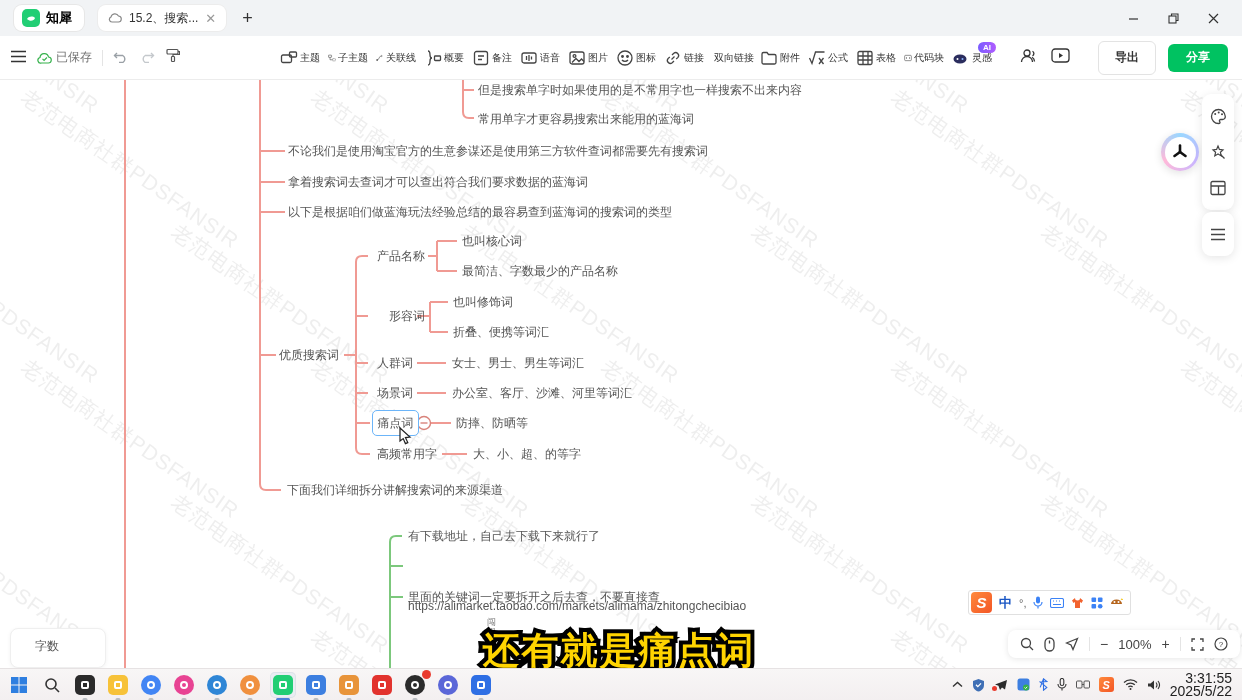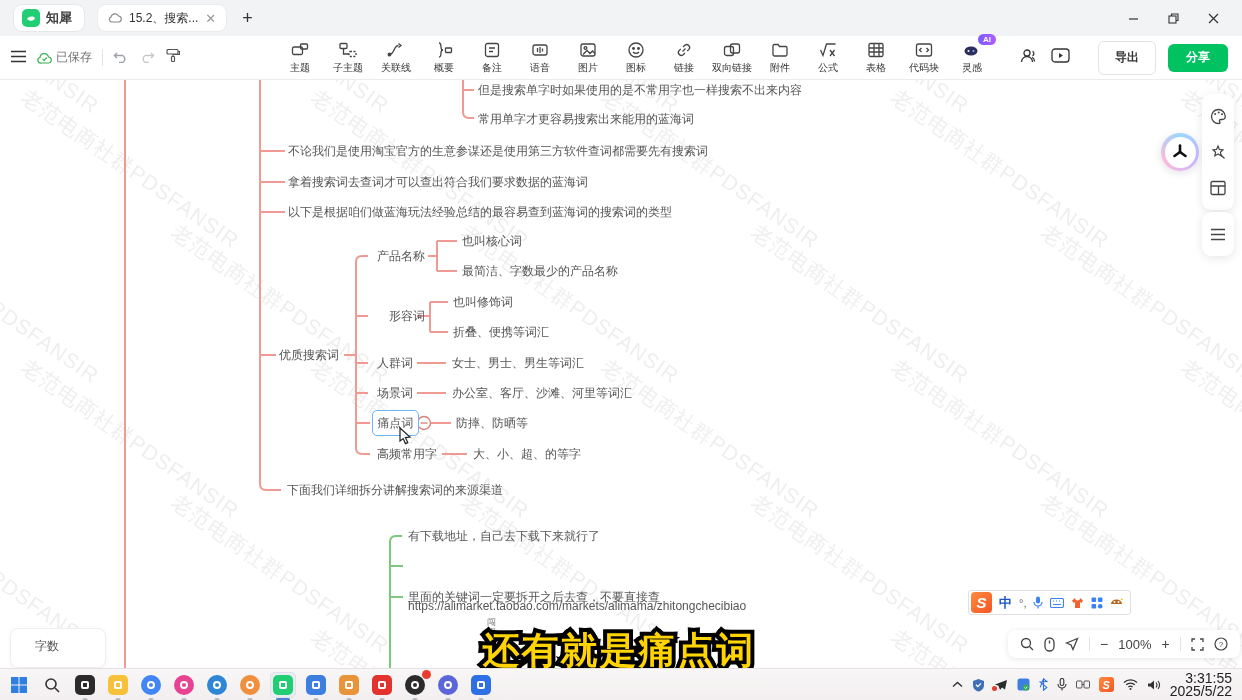--- a/index.html
+++ b/index.html
@@ -14,7 +14,7 @@
     box-shadow:0 0 0 1px #e7e7e7; }
   .app-logo { width:18px; height:18px; border-radius:5px; background:#21ce74;
     display:flex; align-items:center; justify-content:center; color:#fff; font-size:11px; font-weight:bold; }
-  .app-name { font-size:13px; font-weight:bold; color:#404040; }
+  .app-name { font-size:13px; font-weight:bold; color:#000000; }
   .doc-tab { display:flex; align-items:center; gap:7px; background:#fff; border-radius:8px;
     height:26px; padding:0 10px; margin-left:14px; box-shadow:0 0 0 1px #ececec; }
   .doc-tab .t-title { font-size:12px; color:#333; }

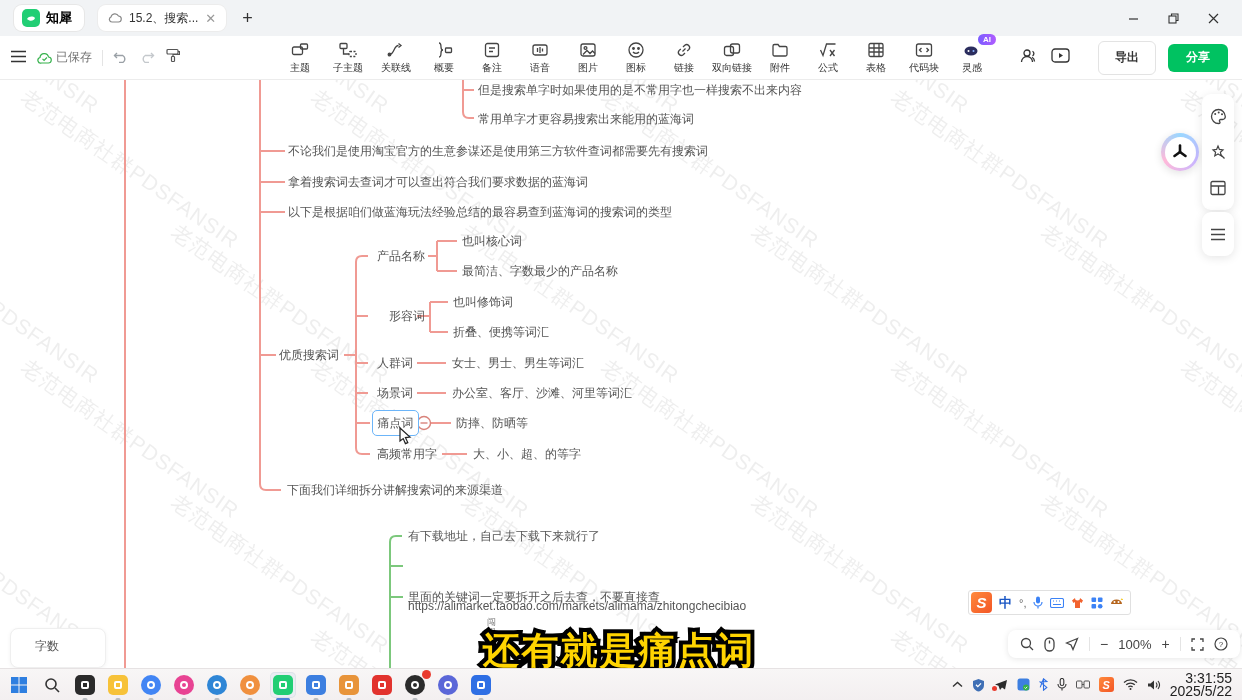--- a/index.html
+++ b/index.html
@@ -30,7 +30,7 @@
   .saved { display:flex; align-items:center; gap:4px; font-size:12px; color:#737373; }
   .tb-divider { width:1px; height:16px; background:#e4e4e4; }
   .tb-center { display:flex; align-items:flex-start; gap:8px; }
-  .tb-item { width:40px; display:flex; flex-direction:column; align-items:center; gap:2px; cursor:pointer; position:relative; }
+  .tb-item { width:40px; display:flex; flex-direction:row; align-items:center; gap:2px; cursor:pointer; position:relative; }
   .tb-item .lbl { font-size:10px; color:#333; white-space:nowrap; }
   .ai-badge { position:absolute; top:-7px; right:-4px; background:linear-gradient(90deg,#7a5cff,#b05cff);
     color:#fff; font-size:8px; font-weight:bold; border-radius:7px; padding:1px 5px; }

